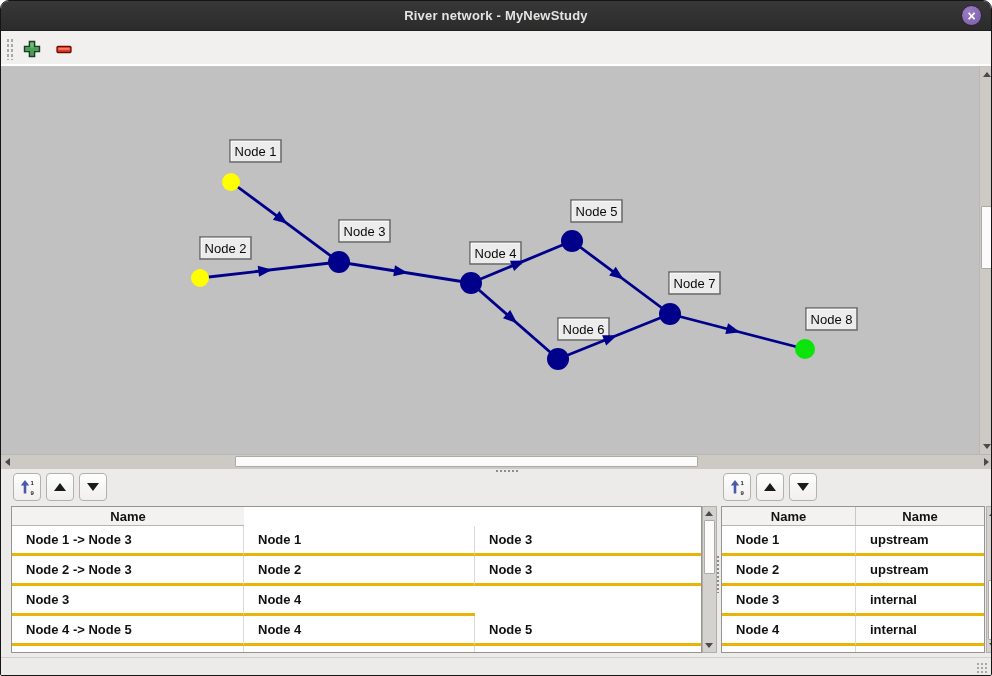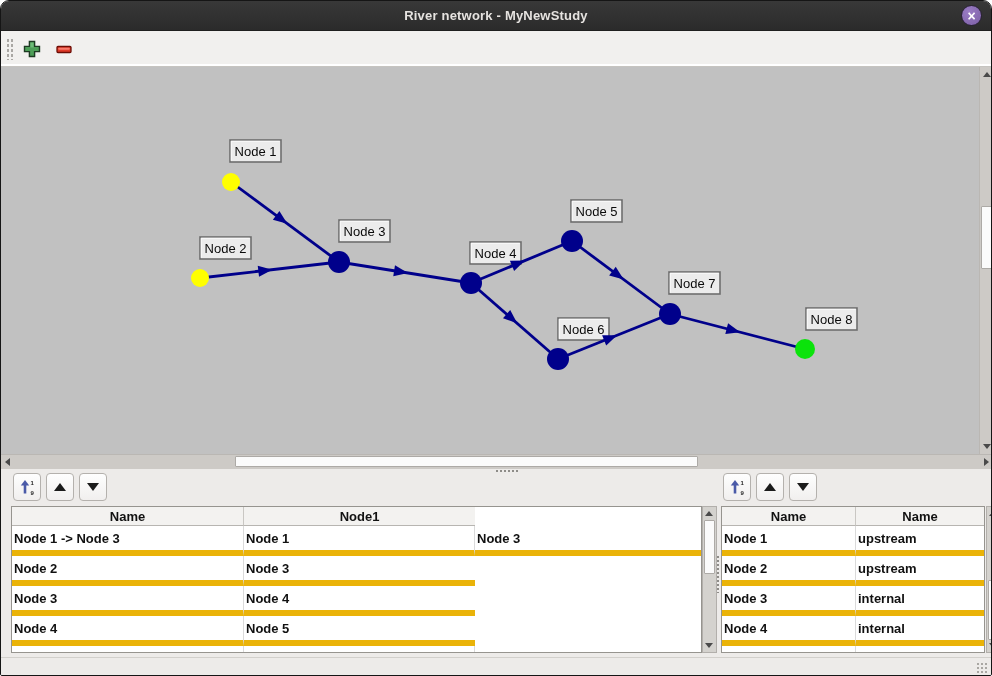--- a/index.html
+++ b/index.html
@@ -205,7 +205,6 @@
       <div class="table" id="branches-table" style="left:2px; width:691px; height:147px;">
           <div class="trow" style="grid-template-columns: 232px 231px 226px;">
             <div class="th">Name</div>
-            <div class="th">Node1</div>
           </div>
           <div class="trow" style="grid-template-columns: 232px 231px 226px;">
             <div class="td">Node 1 -&gt; Node 3</div>

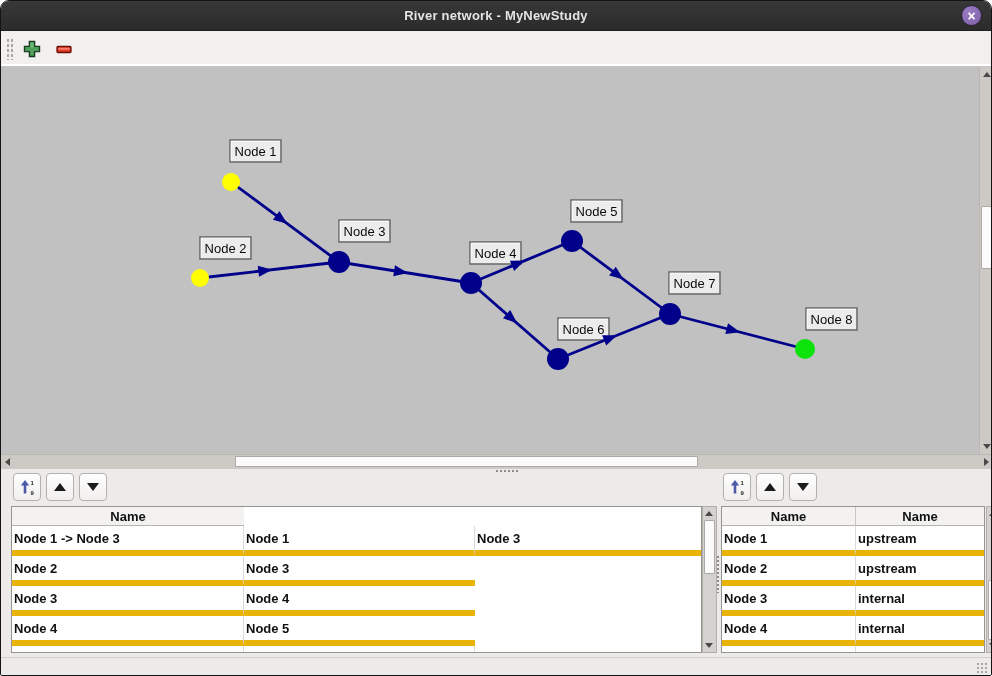--- a/index.html
+++ b/index.html
@@ -76,8 +76,8 @@
     font-size:13px; color:#111; display:flex; align-items:center; justify-content:center;
   }
   .td {
-    height:30px; border-bottom:6px solid #eab308; border-right:1px solid #dadada;
-    font-size:13px; color:#111; display:flex; align-items:center; padding-left:2px; background:#fff;
+    height:30px; border-bottom:3px solid #eab308; border-right:1px solid #dadada;
+    font-size:13px; color:#111; display:flex; align-items:center; padding-left:14px; background:#fff;
   }
   .th:last-child, .td:last-child { border-right:none; }
   .tvscroll { position:absolute; top:37px; width:15px; height:147px; background:#d4d2ce; border:1px solid #b2afab; }

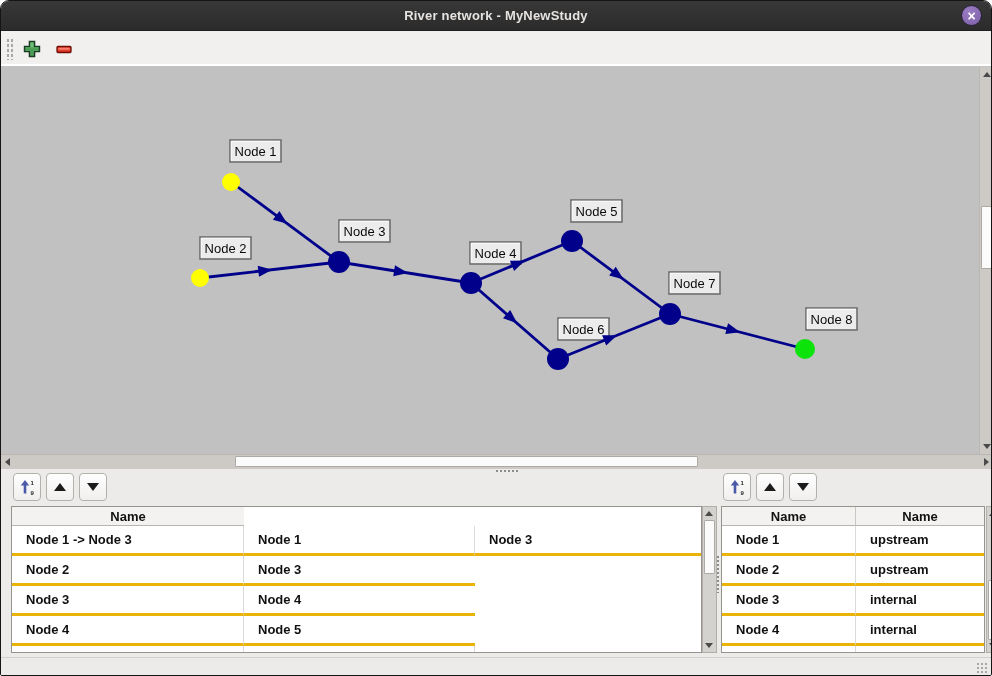--- a/index.html
+++ b/index.html
@@ -212,6 +212,7 @@
             <div class="td">Node 3</div>
           </div>
           <div class="trow" style="grid-template-columns: 232px 231px 226px;">
+            <div class="td">Node 2 -&gt; Node 3</div>
             <div class="td">Node 2</div>
             <div class="td">Node 3</div>
           </div>

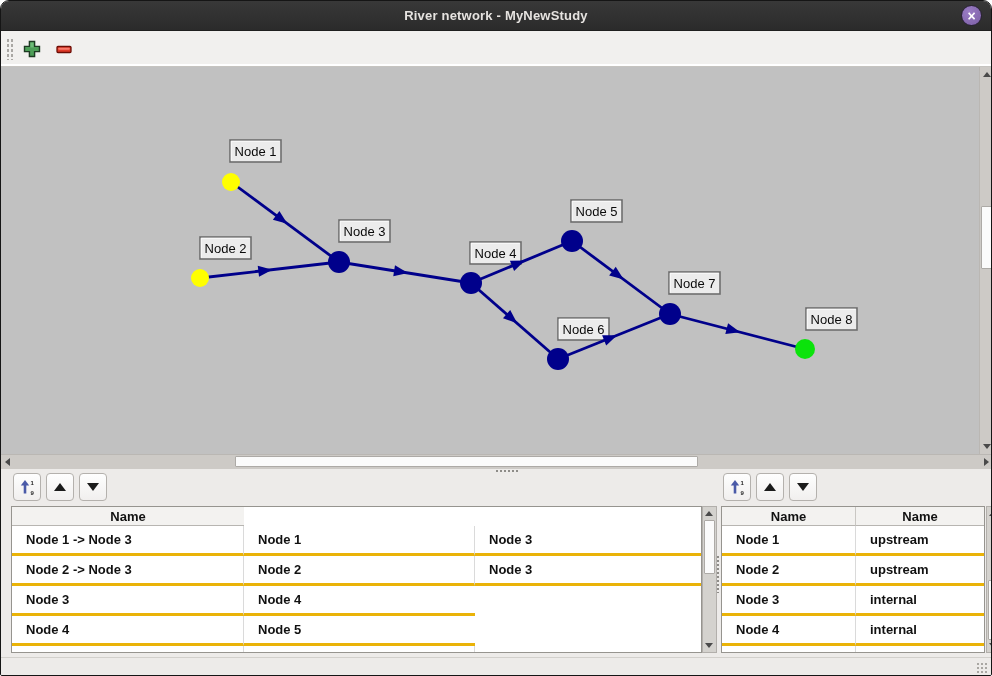--- a/index.html
+++ b/index.html
@@ -221,6 +221,7 @@
             <div class="td">Node 4</div>
           </div>
           <div class="trow" style="grid-template-columns: 232px 231px 226px;">
+            <div class="td">Node 4 -&gt; Node 5</div>
             <div class="td">Node 4</div>
             <div class="td">Node 5</div>
           </div>

